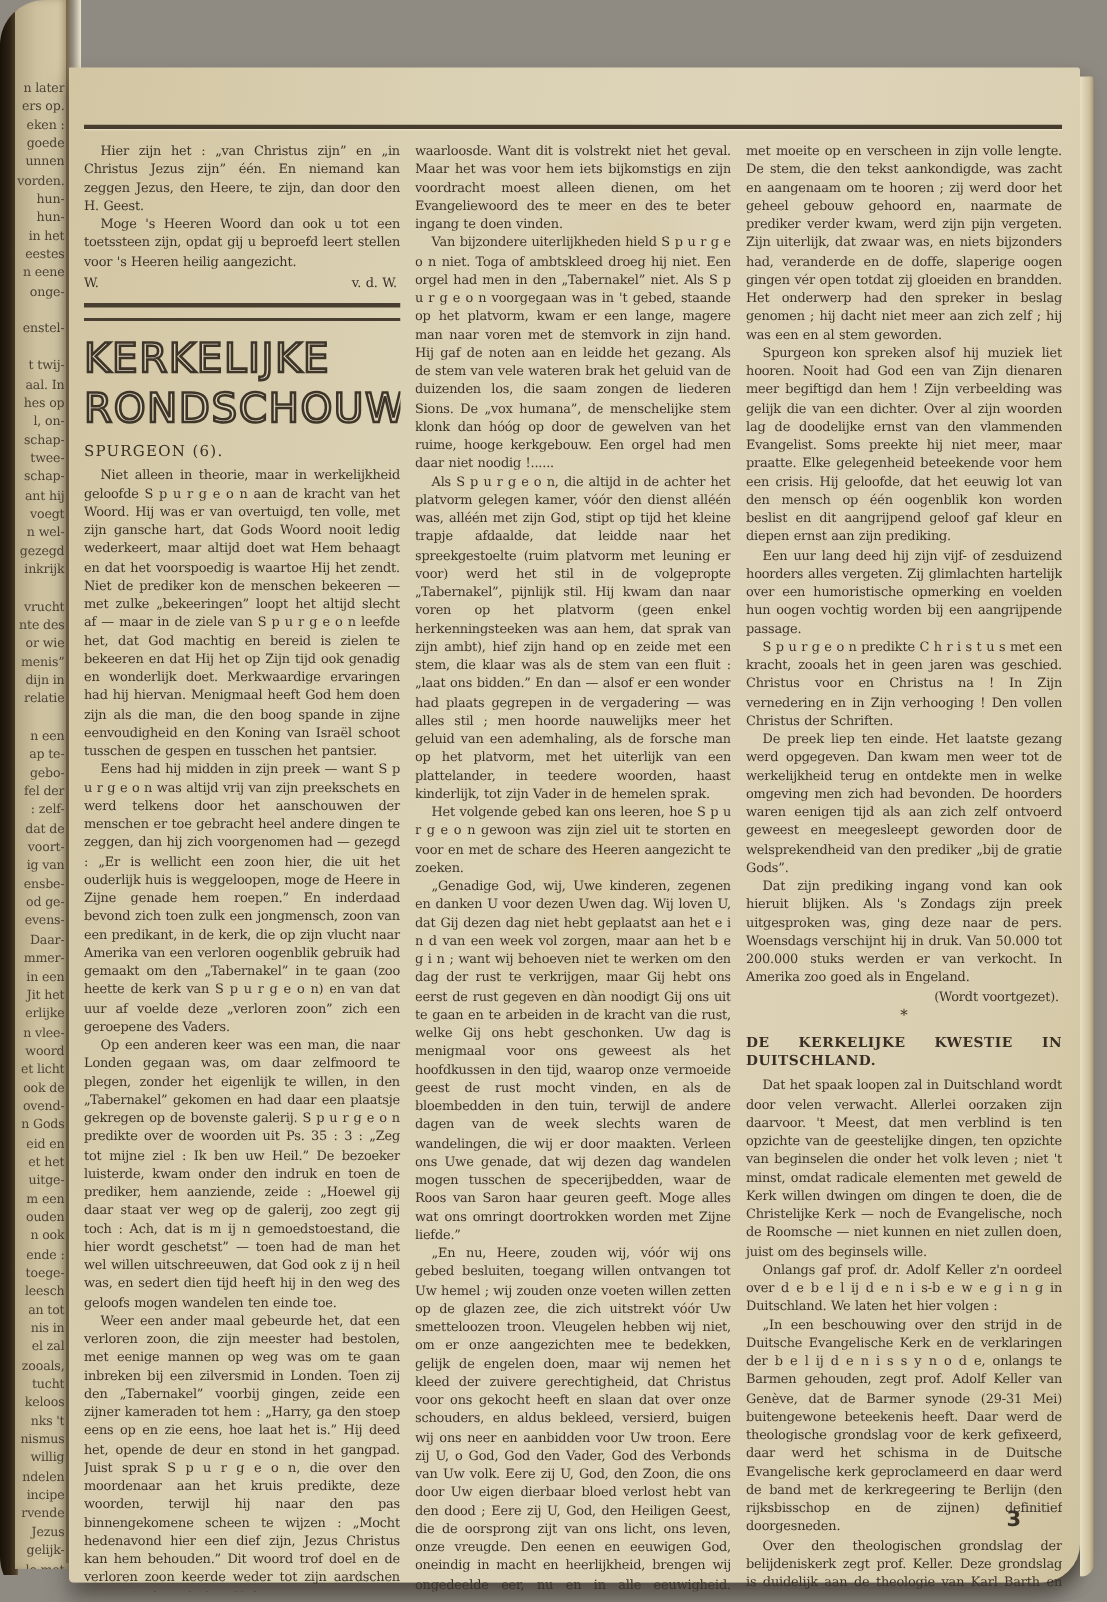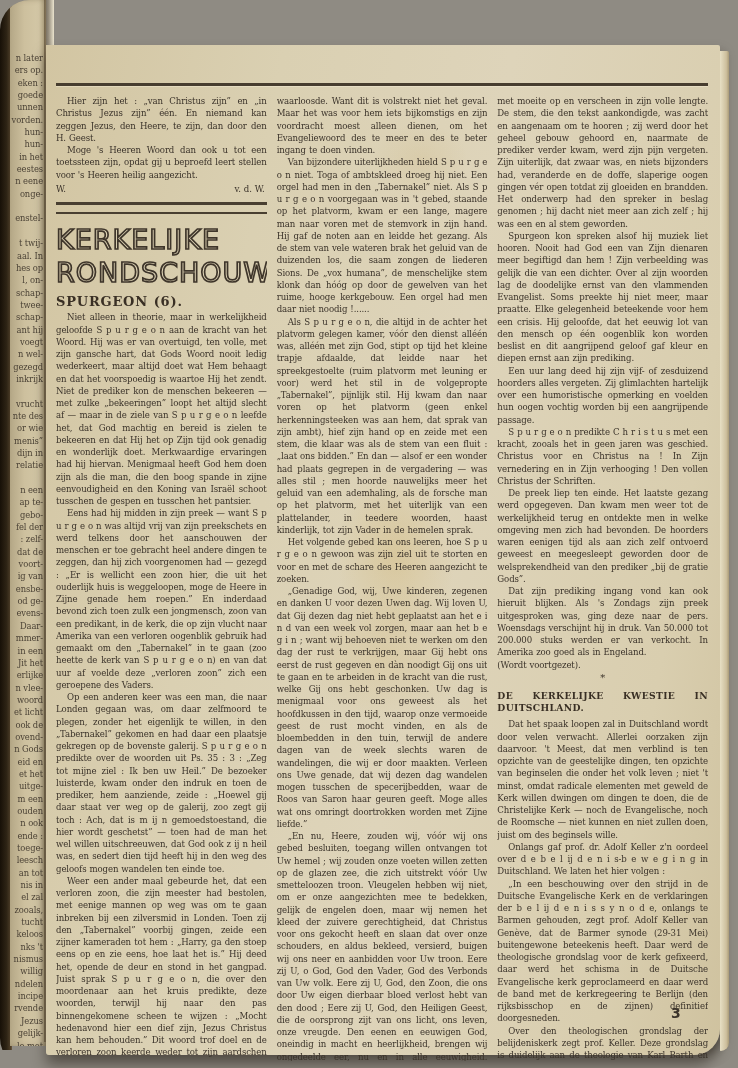--- a/index.html
+++ b/index.html
@@ -82,7 +82,7 @@
   @supports not (-webkit-text-stroke:1px black){ .headline{color:#3e352a;} }
 
   .subhead{
-    margin:0 0 3px;font-size:13px;font-weight:700;letter-spacing:.8px;color:#392f24;
+    margin:0 0 3px;font-size:10px;font-weight:400;letter-spacing:.8px;color:#392f24;
   }
   .section-head{
     margin:7px 0 4px;font-size:9.2px;font-weight:700;letter-spacing:.35px;color:#392f24;

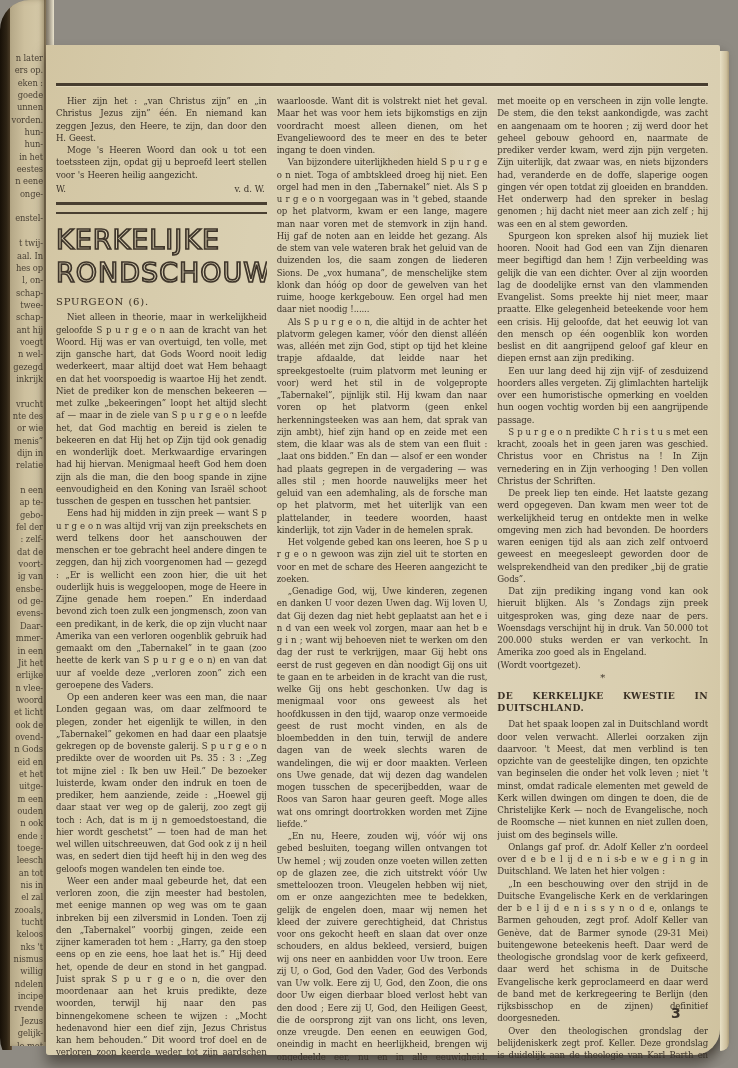--- a/index.html
+++ b/index.html
@@ -87,7 +87,7 @@
   .section-head{
     margin:7px 0 4px;font-size:9.2px;font-weight:700;letter-spacing:.35px;color:#392f24;
   }
-  .right-line{padding-right:2px;}
+  .right-line{text-align:right;padding-right:2px;}
   .star-sep{text-align:center;font-size:10px;line-height:11px;margin:1px 0 1px;}
 
   .page-number{

